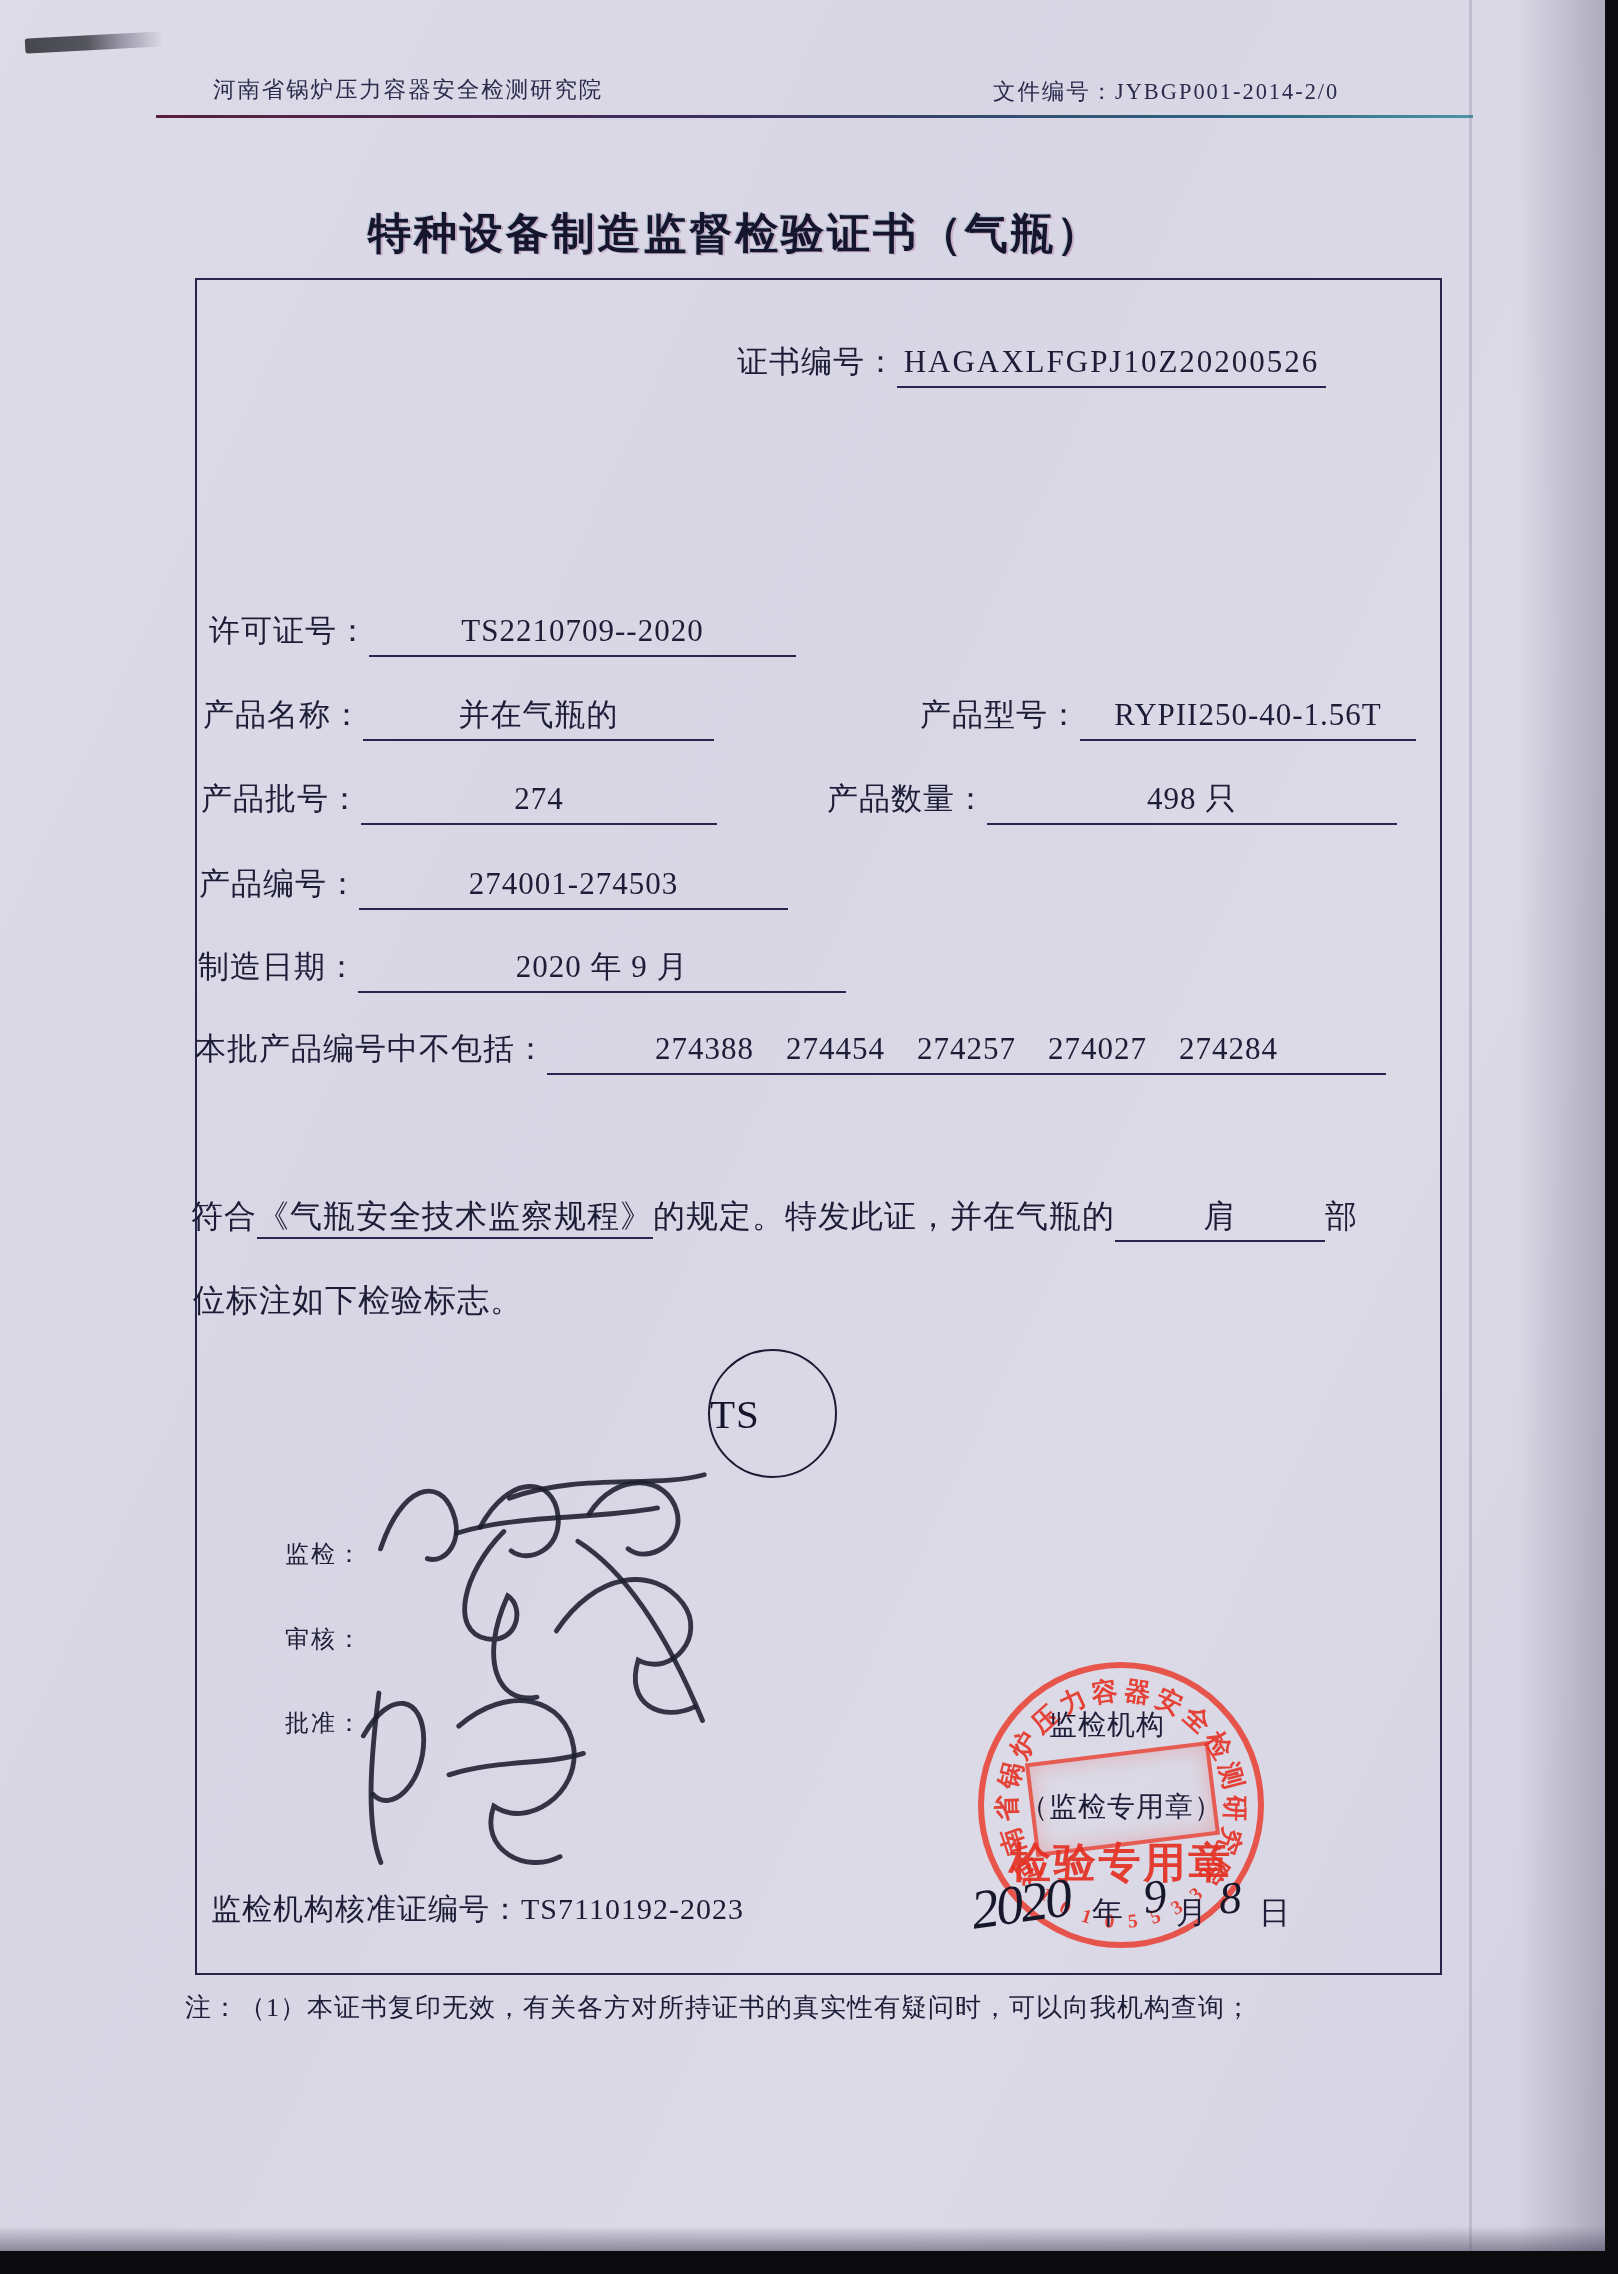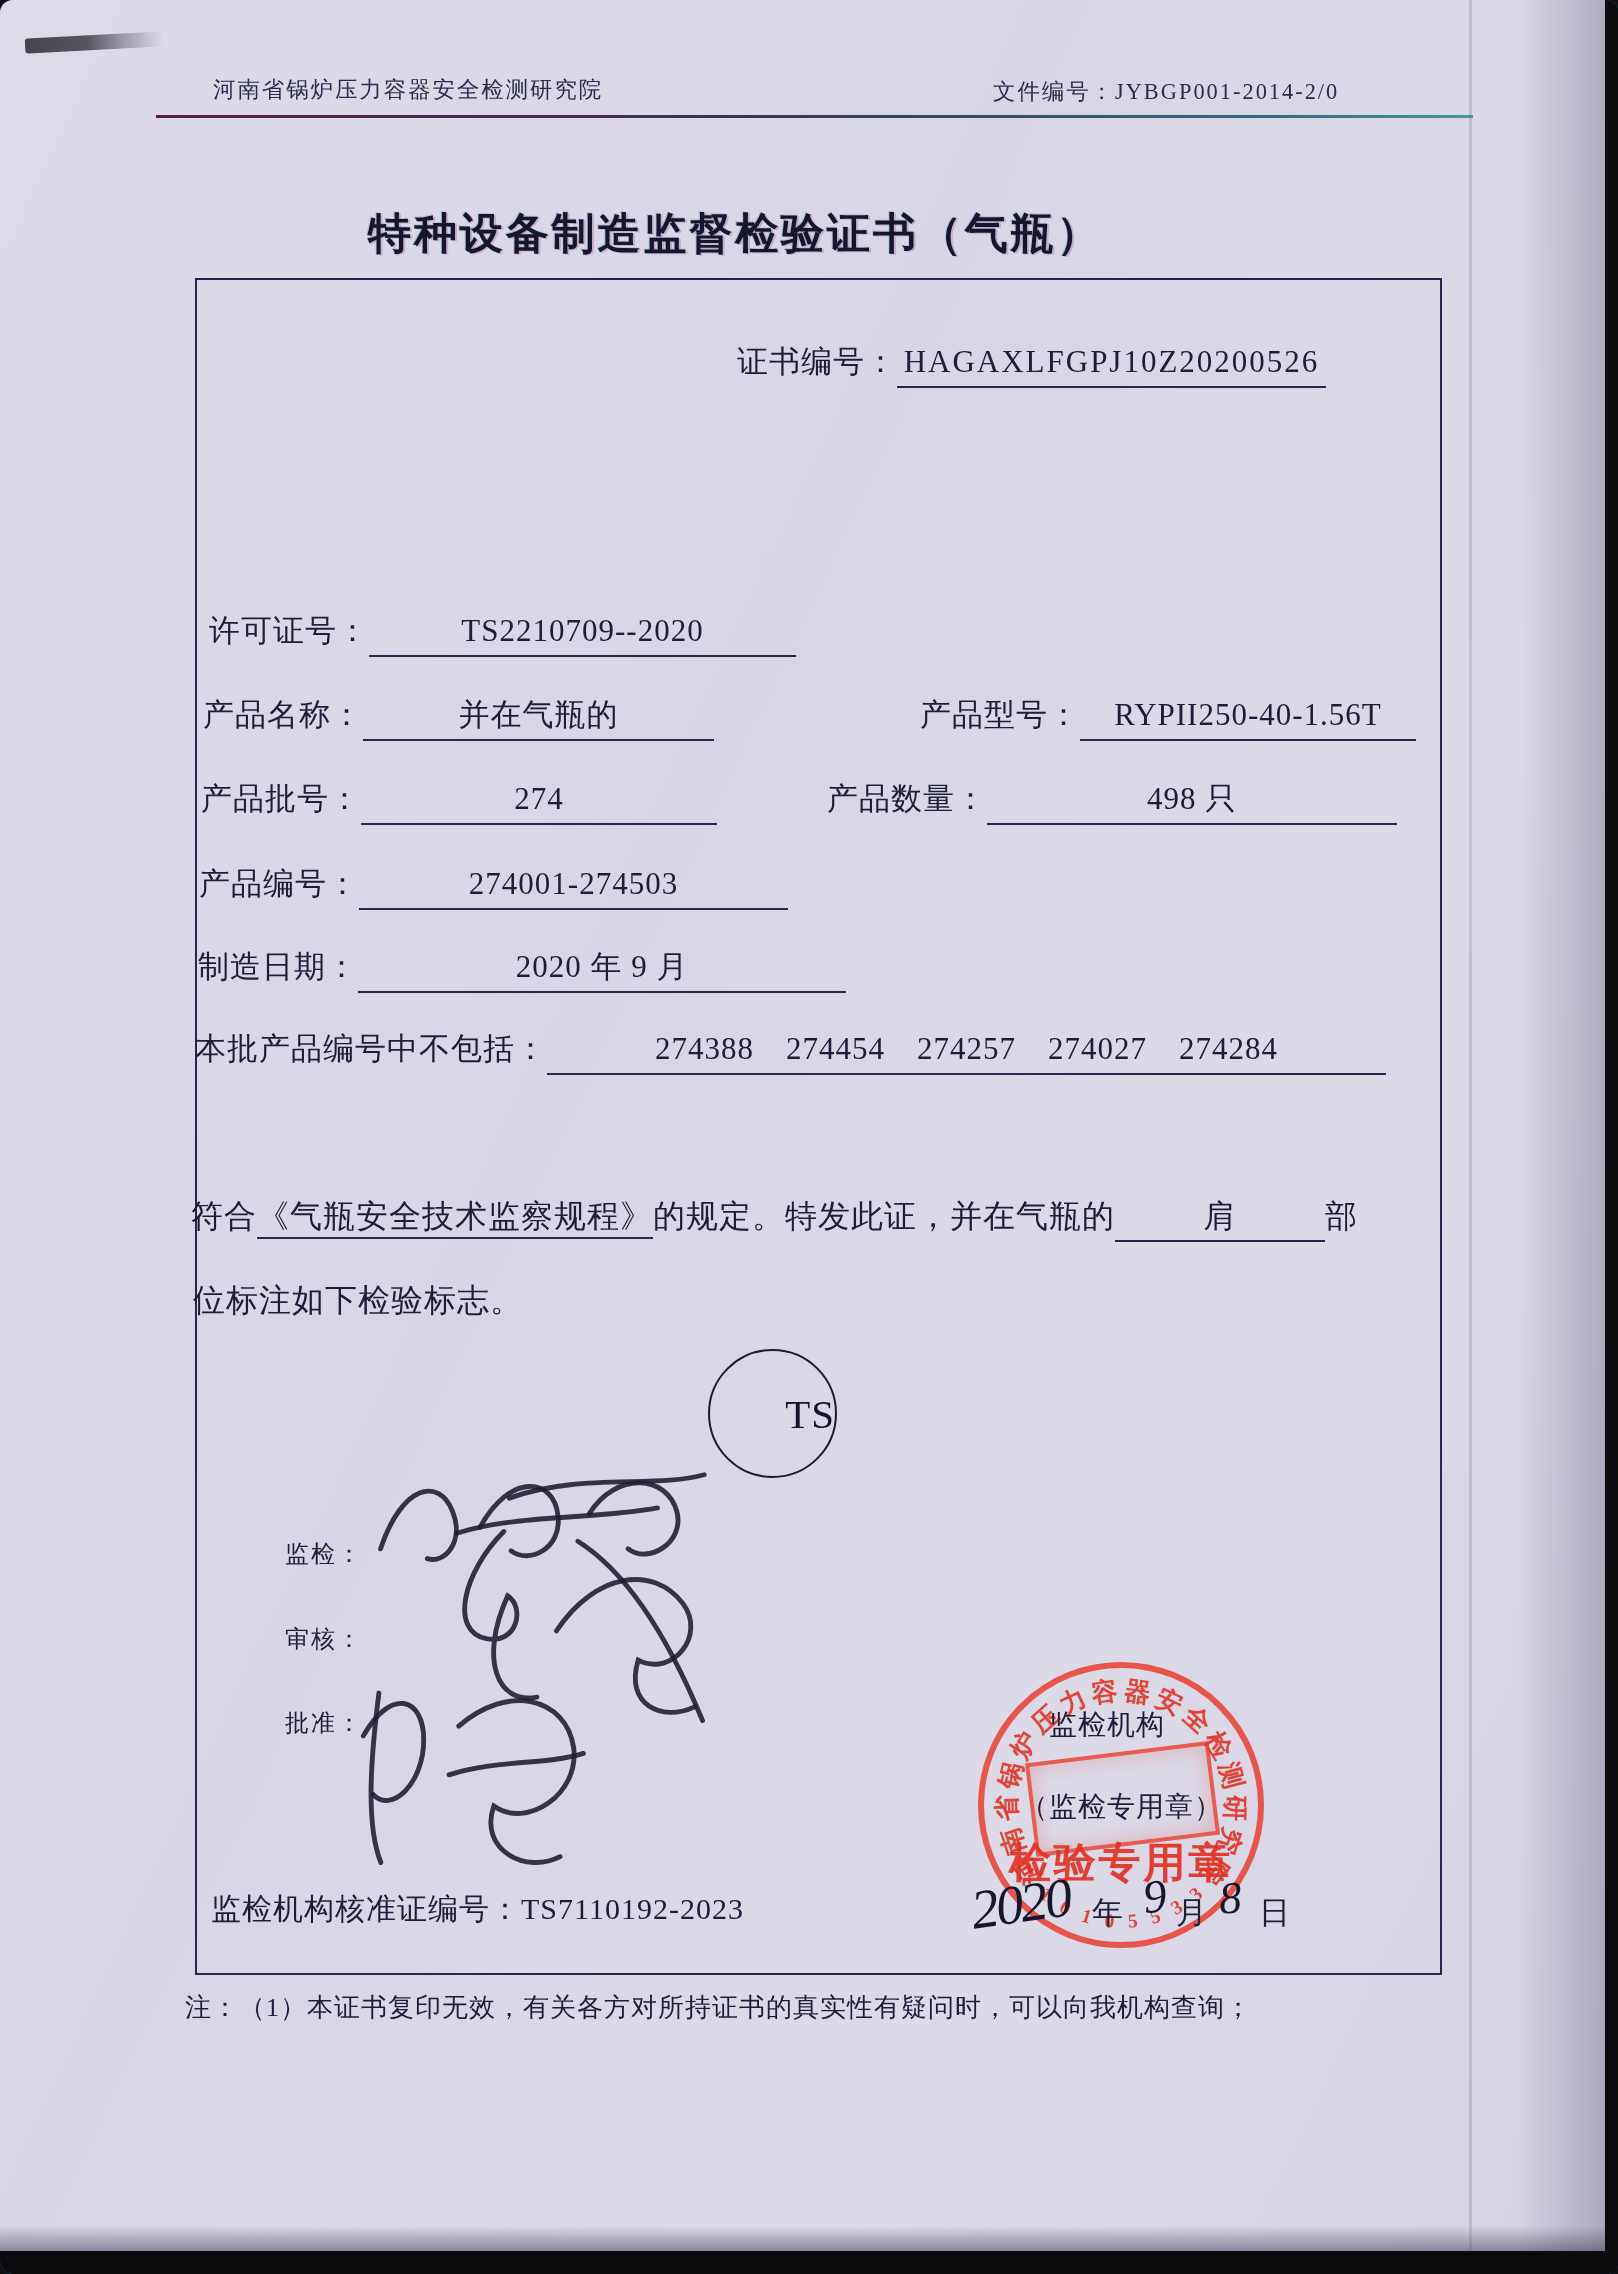--- a/index.html
+++ b/index.html
@@ -4,7 +4,7 @@
 <style>
   html,body{margin:0;padding:0;background:#101012;}
   .page{position:relative;width:1619px;height:2274px;background:#0ea5e9;overflow:hidden;
-        font-family:"Liberation Serif","DejaVu Serif",serif;border-radius:13px;}
+        font-family:"Liberation Serif","DejaVu Serif",serif;}
   .paper{position:absolute;left:0;top:0;width:1605px;height:2251px;
          background:linear-gradient(115deg,#dddbe8 0%,#d8d6e4 40%,#dcdae7 70%,#d5d3e2 100%);}
   .paper::after{content:"";position:absolute;right:0;top:0;bottom:0;width:88px;

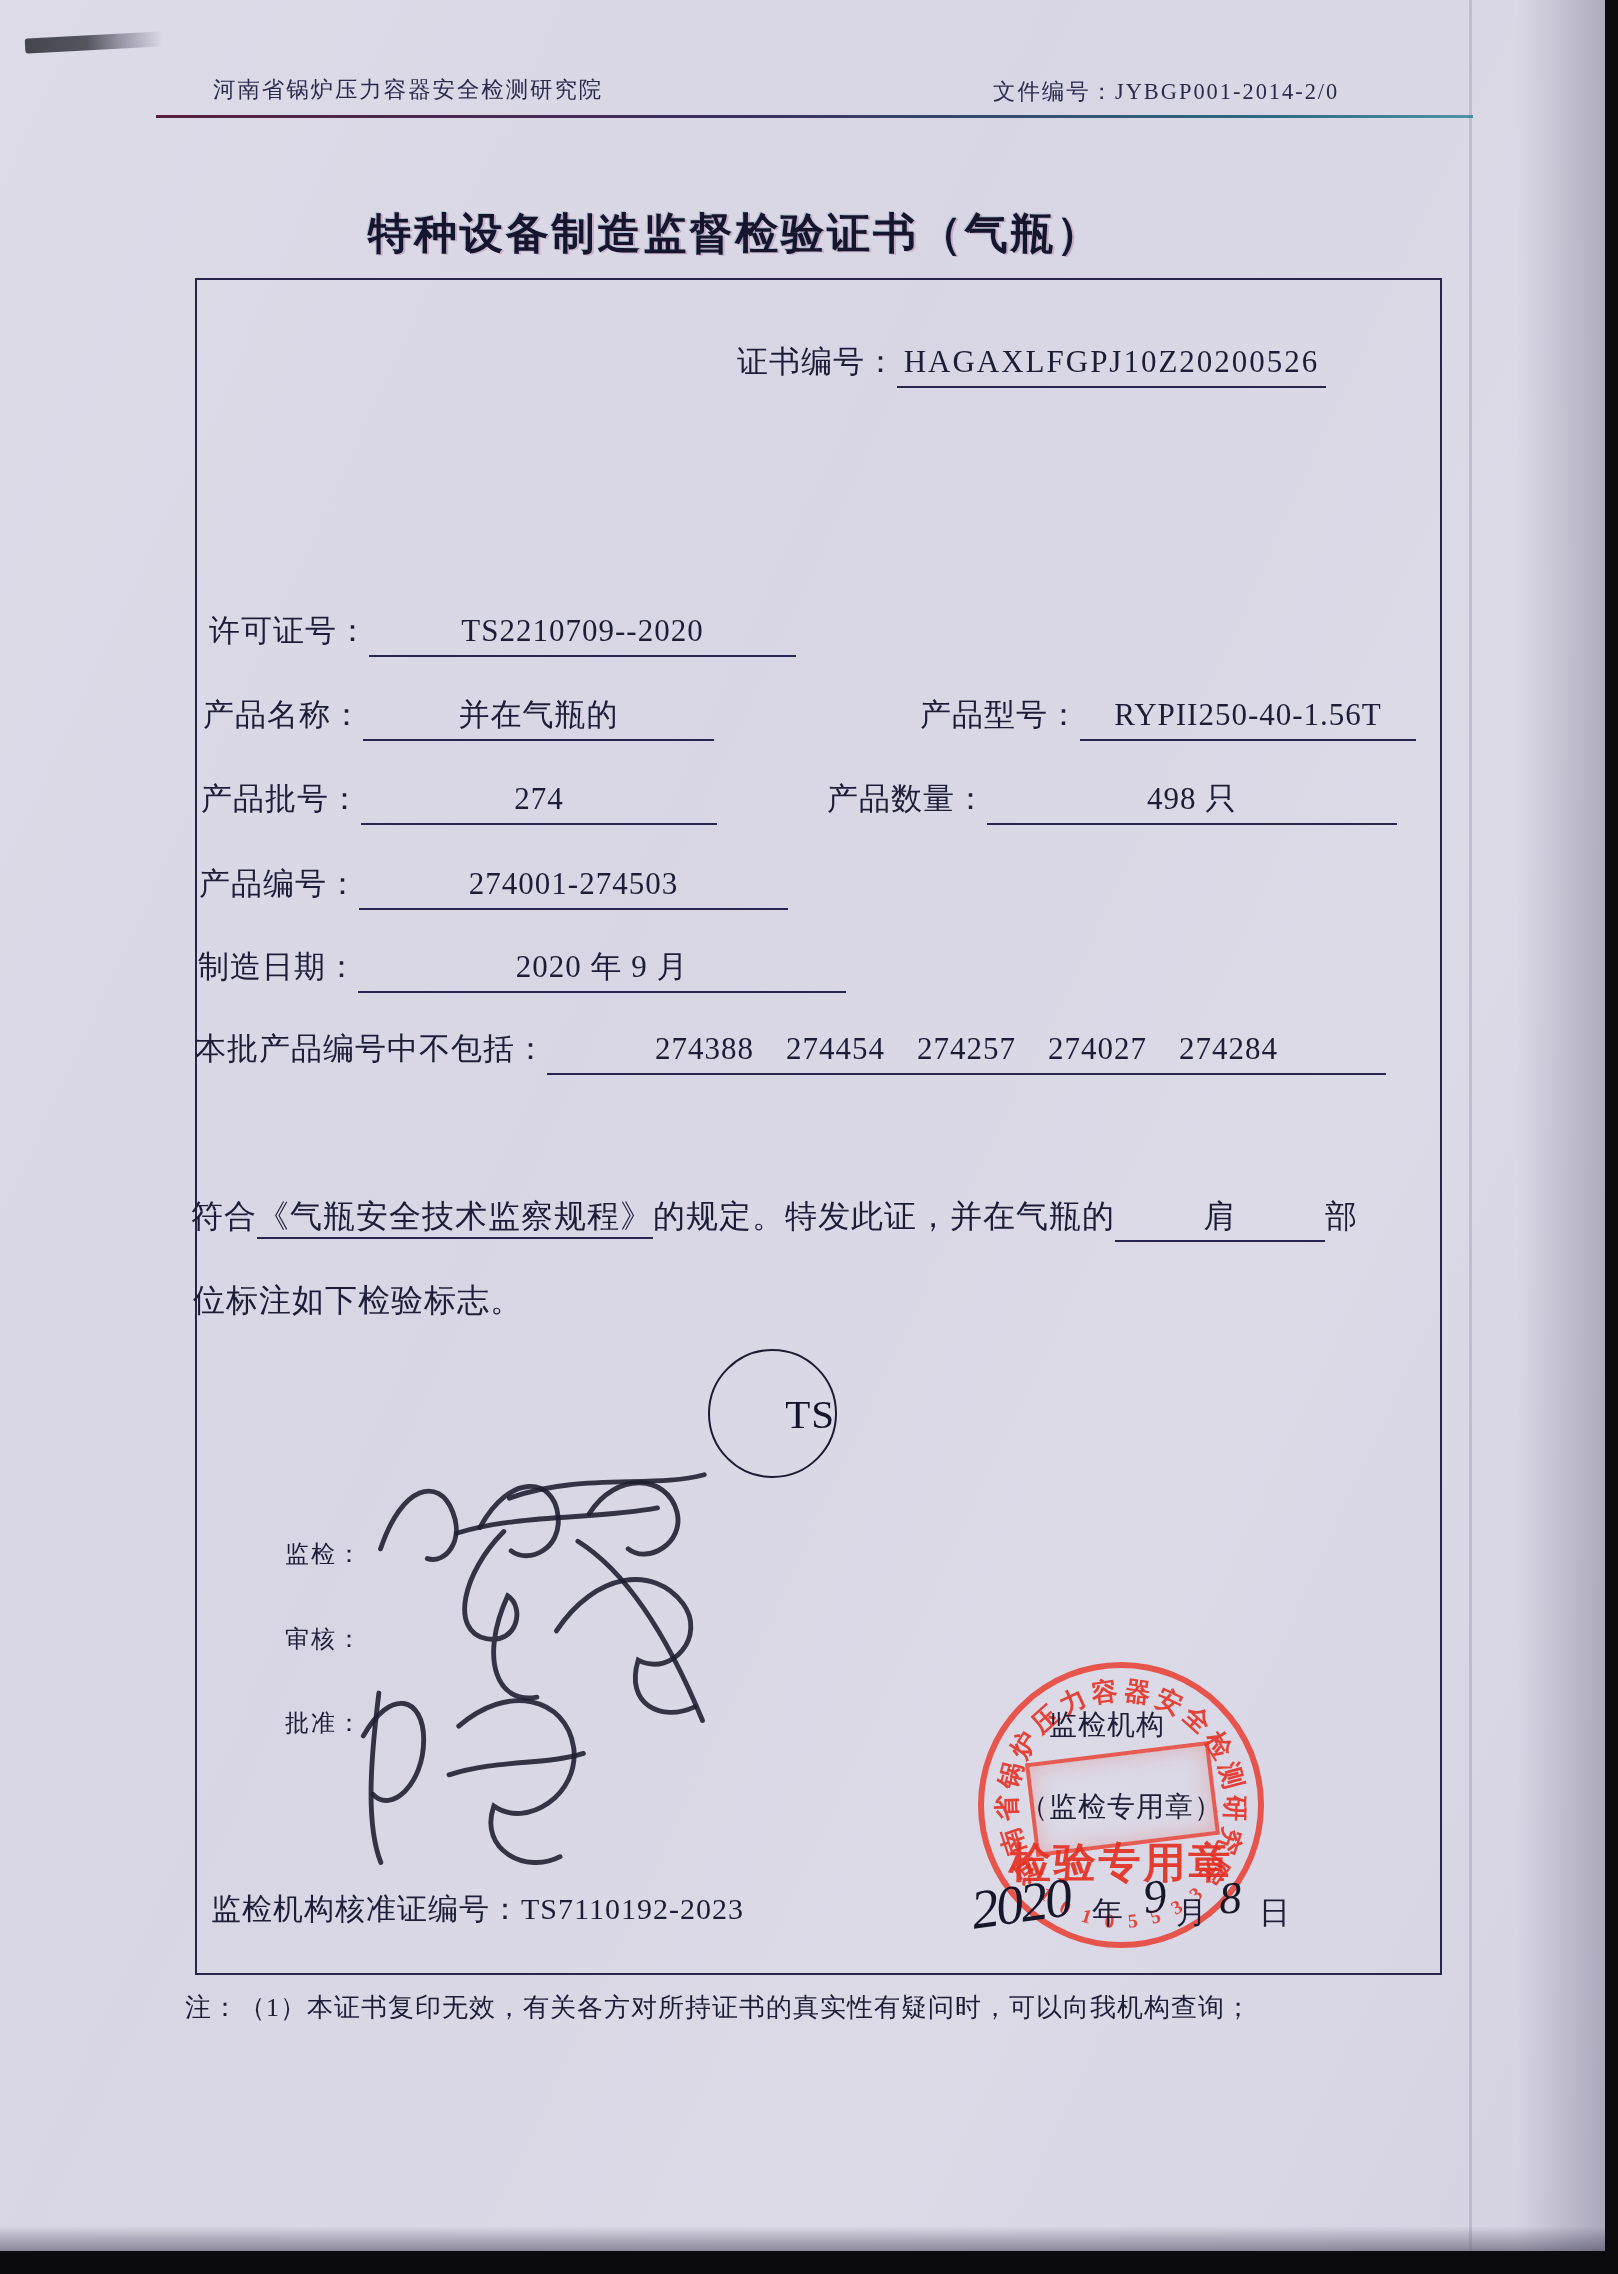--- a/index.html
+++ b/index.html
@@ -22,7 +22,7 @@
   .stmt{font-size:32px;}
   .book{border-bottom:2px solid #26264e;padding-bottom:2.9px;}
   .circle-ts{width:125px;height:125px;border:2.9px solid #1b1b33;border-radius:50%;
-         display:flex;align-items:center;justify-content:flex-end;font-size:41px;color:#14142c;letter-spacing:1px;}
+         display:flex;align-items:center;justify-content:flex-start;font-size:41px;color:#14142c;letter-spacing:1px;}
   .siglabel{font-size:24px;color:#1d1d38;letter-spacing:2px;}
   .sig path{stroke:#1c1c30;stroke-width:5;fill:none;stroke-linecap:round;opacity:.88;}
   .stamp-circle{position:absolute;left:7.8px;top:7.8px;right:7.8px;bottom:7.8px;border:6.8px solid rgba(233,55,40,.82);border-radius:50%;}

